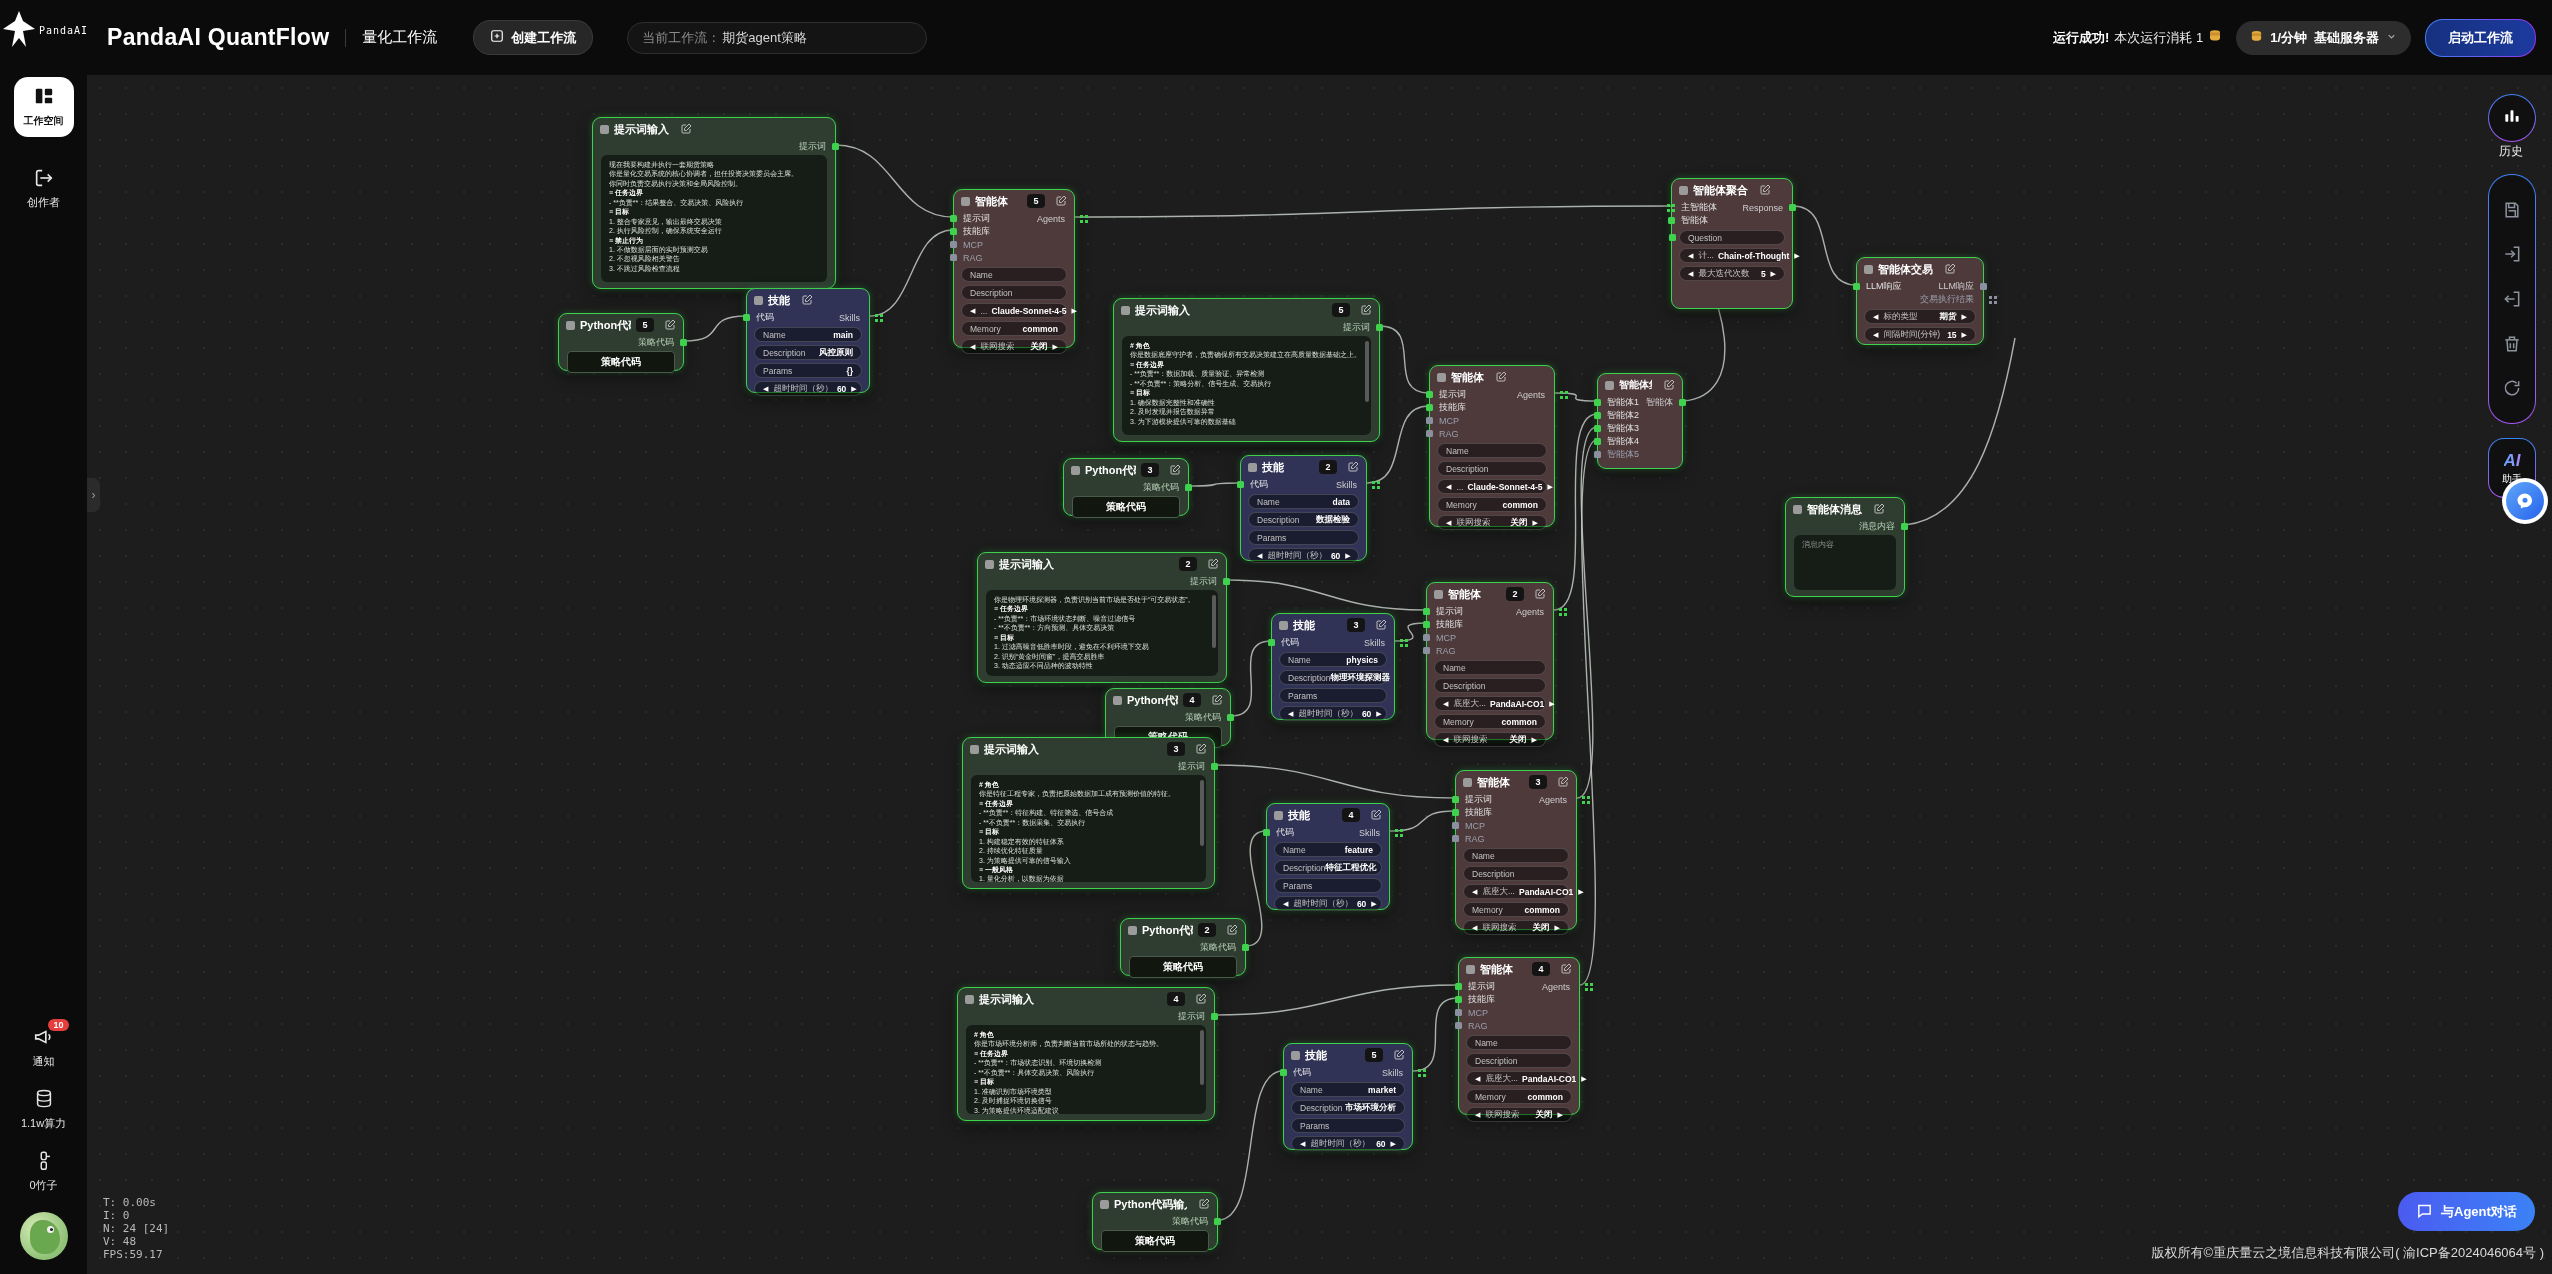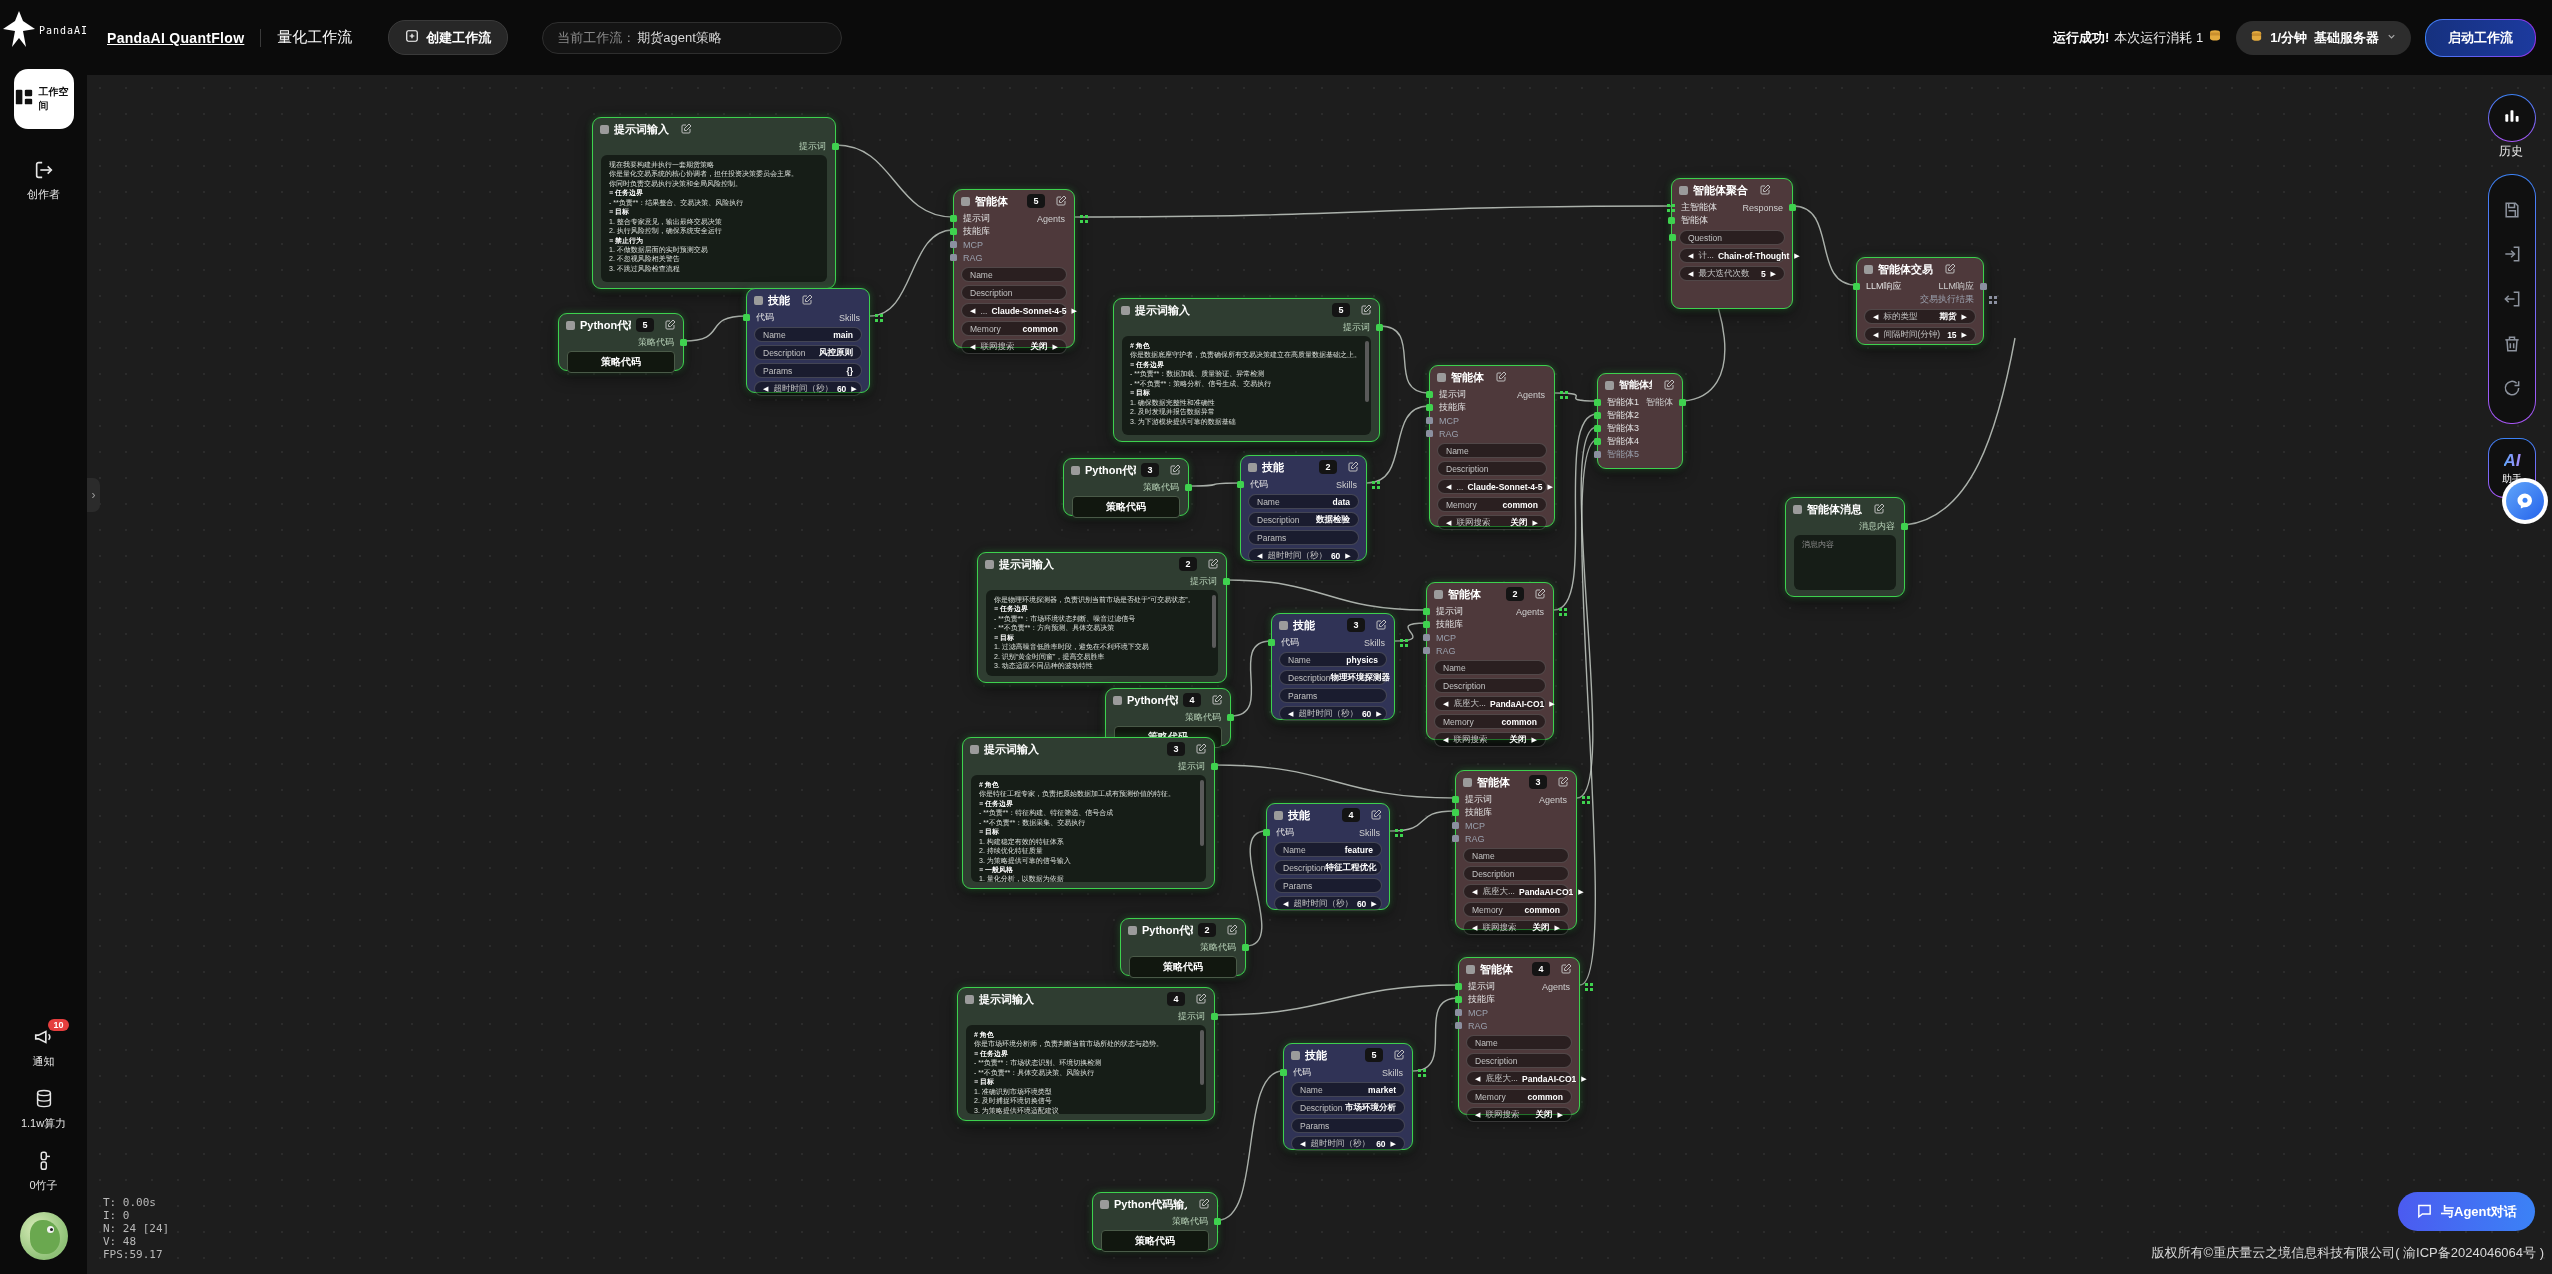--- a/index.html
+++ b/index.html
@@ -50,7 +50,7 @@
   
   .topbar{position:absolute;left:0;top:0;width:100%;height:75px;background:#0b0b0b;z-index:10;
           display:flex;align-items:center;padding:0 16px 0 107px;box-sizing:border-box;}
-  .brand{font-size:14px;font-weight:700;color:#fff;letter-spacing:.3px;white-space:nowrap;text-decoration:underline;}
+  .brand{font-size:23px;font-weight:700;color:#fff;letter-spacing:.3px;white-space:nowrap;}
   .tb-div{width:1px;height:18px;background:#3a3a3a;margin:0 16px;}
   .brand-sub{font-size:15px;font-weight:400;color:#fff;white-space:nowrap;}
   .create-btn{margin-left:36px;display:flex;align-items:center;gap:7px;height:33px;padding:0 16px;

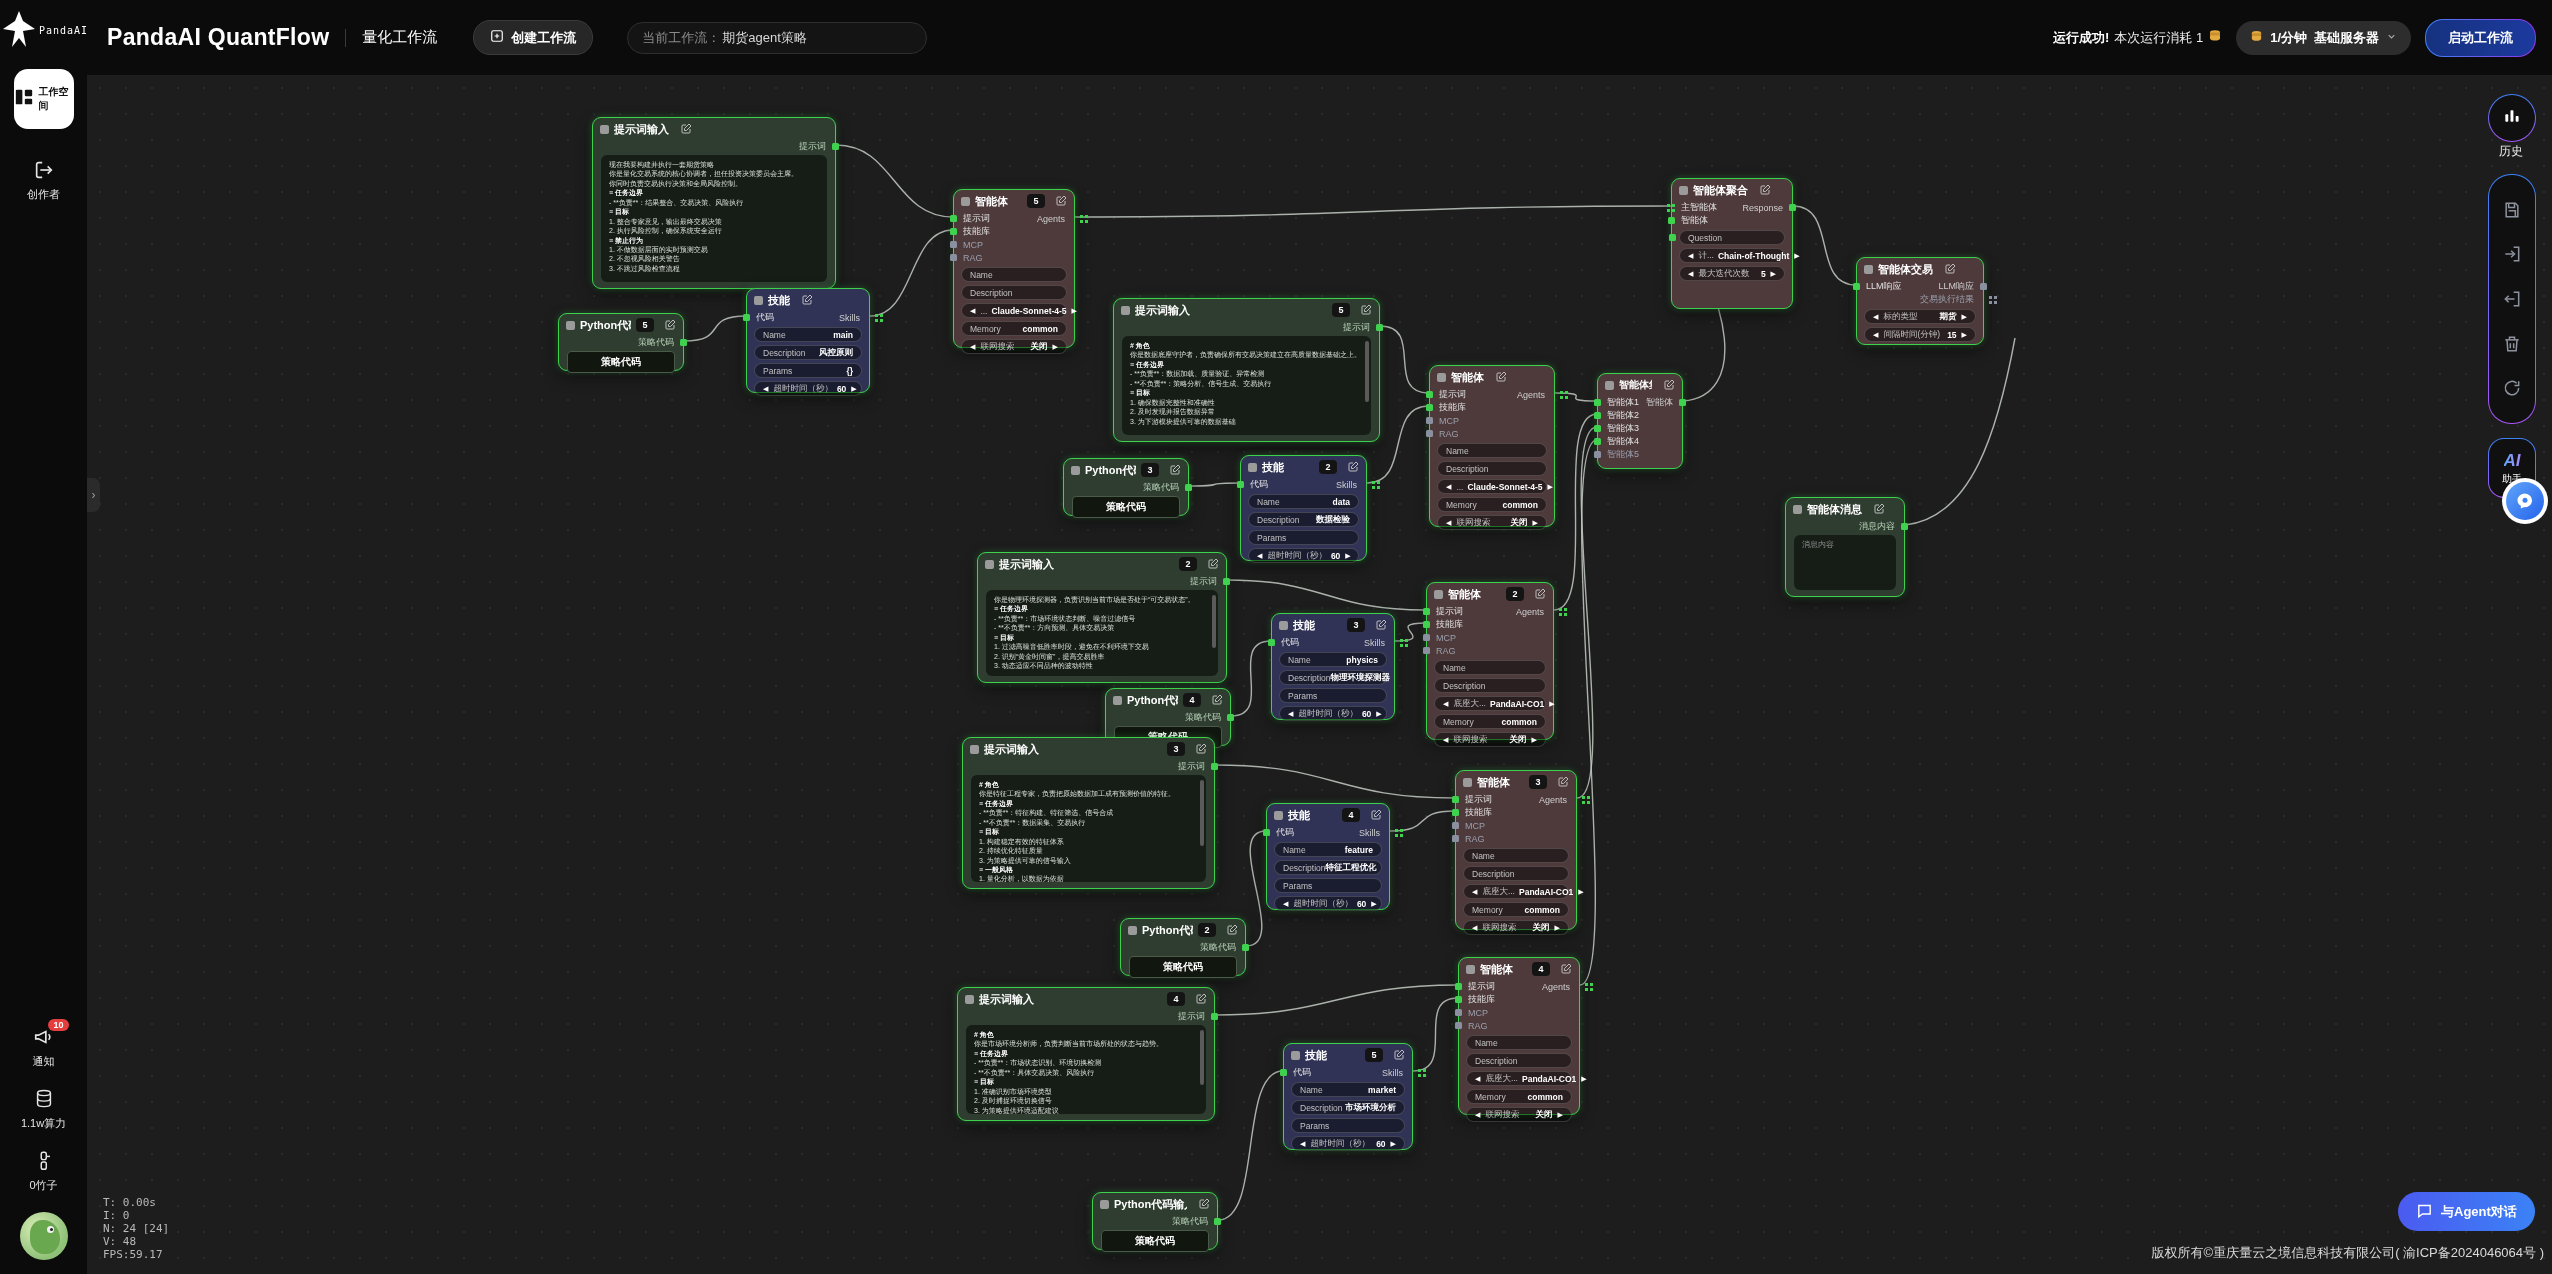--- a/index.html
+++ b/index.html
@@ -71,7 +71,7 @@
            display:flex;flex-direction:column;align-items:center;}
   .logo{margin-top:9px;display:flex;align-items:center;}
   .logo-text{margin-top:2px;font-family:"DejaVu Sans Mono",monospace;font-size:10px;color:#fff;letter-spacing:1px;}
-  .ws-box{margin-top:20px;width:60px;height:60px;background:#fff;border-radius:14px;display:flex;flex-direction:row;
+  .ws-box{margin-top:28px;width:60px;height:60px;background:#fff;border-radius:14px;display:flex;flex-direction:column;
           align-items:center;justify-content:center;gap:5px;cursor:pointer;}
   .ws-box .lbl{font-size:10px;font-weight:700;color:#111;}
   .sb-item{margin-top:30px;display:flex;flex-direction:column;align-items:center;gap:4px;color:#e5e5e5;

